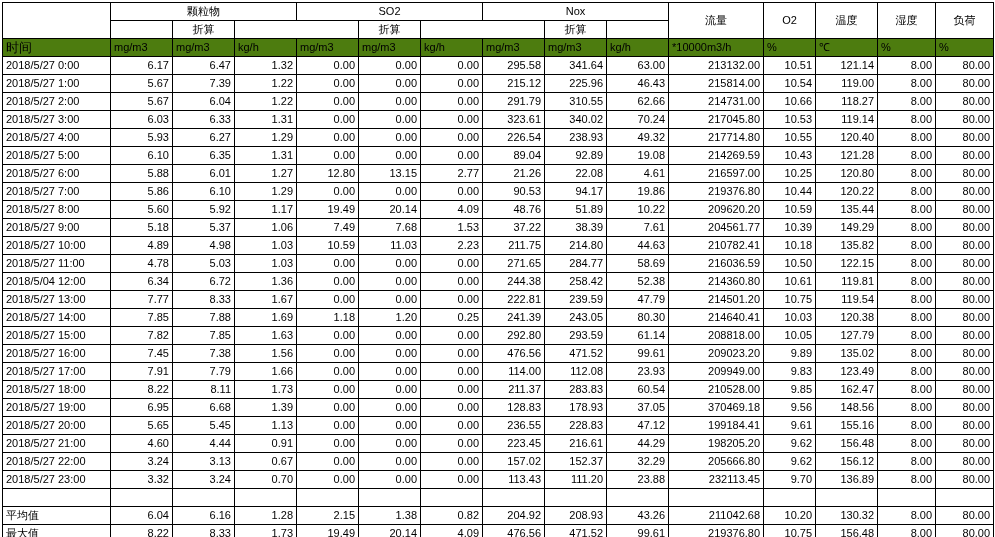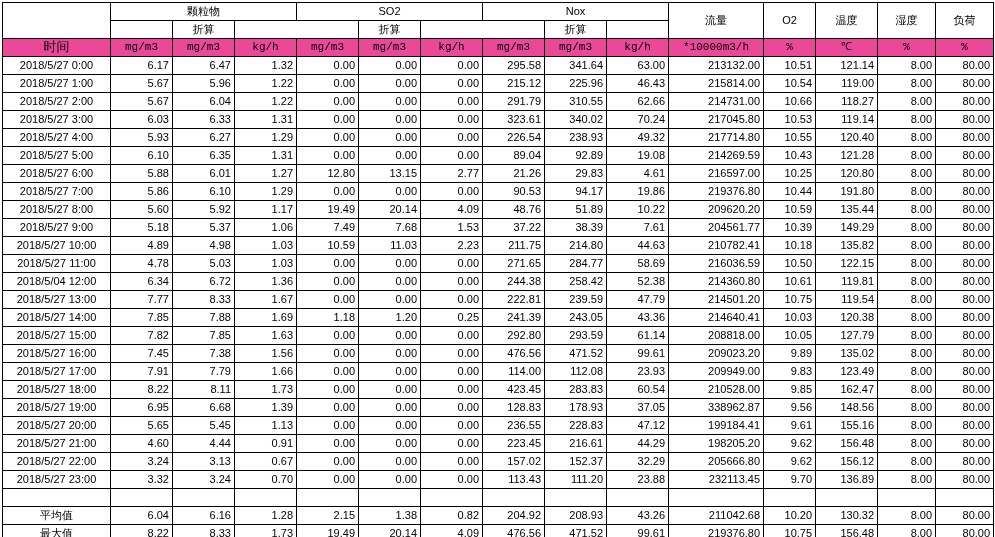--- a/index.html
+++ b/index.html
@@ -45,11 +45,9 @@
     margin-top: 10px;
   }
   .unit-row td {
-    background: #ec4899;
-    text-align: center;
+    background: #4d7c0f;
     vertical-align: middle;
     font-size: 11px;
-    font-family: Liberation Mono, monospace;
   }
   .unit-row td.time-cell {
     font-size: 13px;

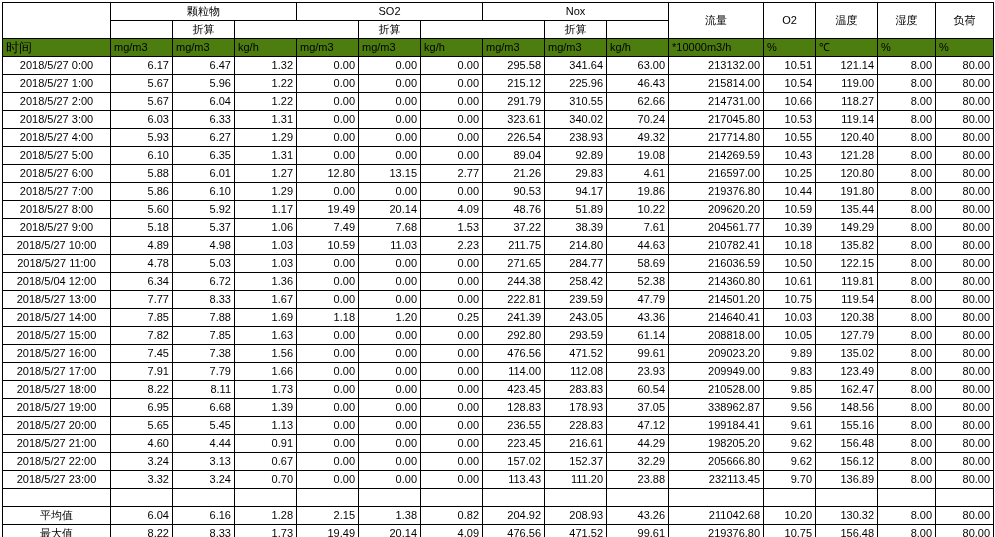--- a/index.html
+++ b/index.html
@@ -57,7 +57,7 @@
     padding-right: 6px;
   }
   .time {
-    text-align: center;
+    text-align: left;
     padding-right: 6px;
   }
   .lbl-right {

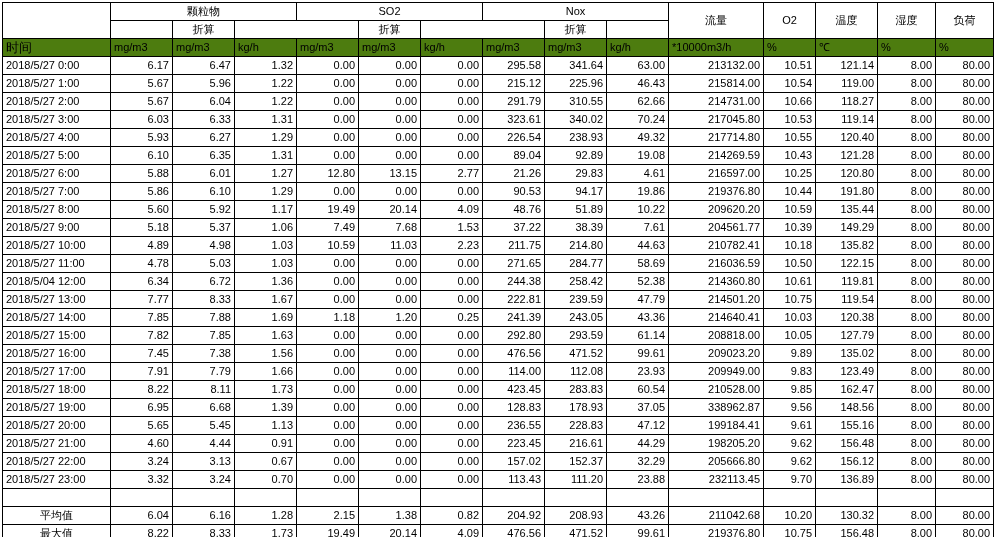--- a/index.html
+++ b/index.html
@@ -165,7 +165,7 @@
         <tr>
           <td class="time">2018/5/27 1:00</td>
           <td class="num">5.67</td>
-          <td class="num">5.96</td>
+          <td class="num">7.39</td>
           <td class="num">1.22</td>
           <td class="num">0.00</td>
           <td class="num">0.00</td>

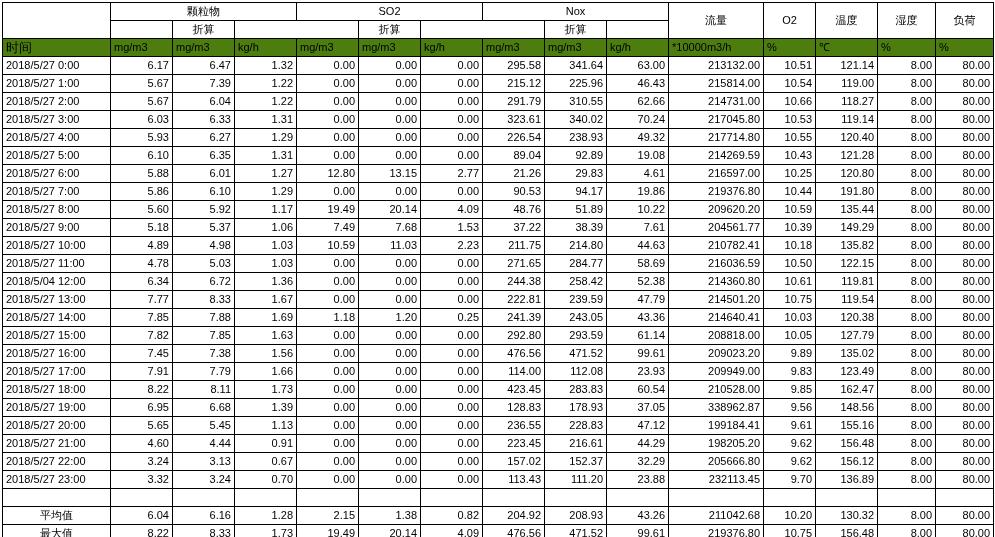--- a/index.html
+++ b/index.html
@@ -256,7 +256,7 @@
           <td class="num">13.15</td>
           <td class="num">2.77</td>
           <td class="num">21.26</td>
-          <td class="num">29.83</td>
+          <td class="num">22.08</td>
           <td class="num">4.61</td>
           <td class="num">216597.00</td>
           <td class="num">10.25</td>

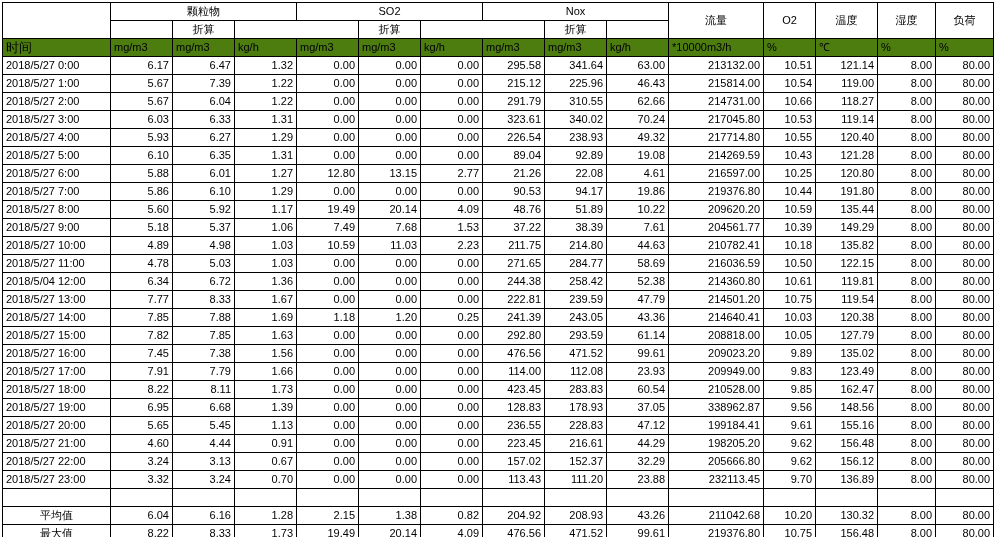--- a/index.html
+++ b/index.html
@@ -277,7 +277,7 @@
           <td class="num">19.86</td>
           <td class="num">219376.80</td>
           <td class="num">10.44</td>
-          <td class="num">191.80</td>
+          <td class="num">120.22</td>
           <td class="num">8.00</td>
           <td class="num">80.00</td>
         </tr>

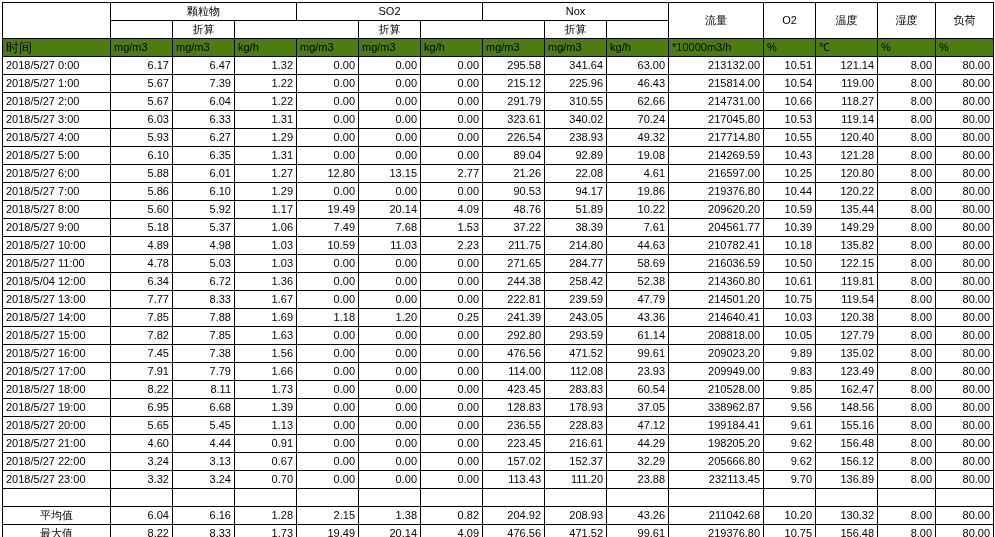--- a/index.html
+++ b/index.html
@@ -393,7 +393,7 @@
           <td class="num">0.25</td>
           <td class="num">241.39</td>
           <td class="num">243.05</td>
-          <td class="num">43.36</td>
+          <td class="num">80.30</td>
           <td class="num">214640.41</td>
           <td class="num">10.03</td>
           <td class="num">120.38</td>

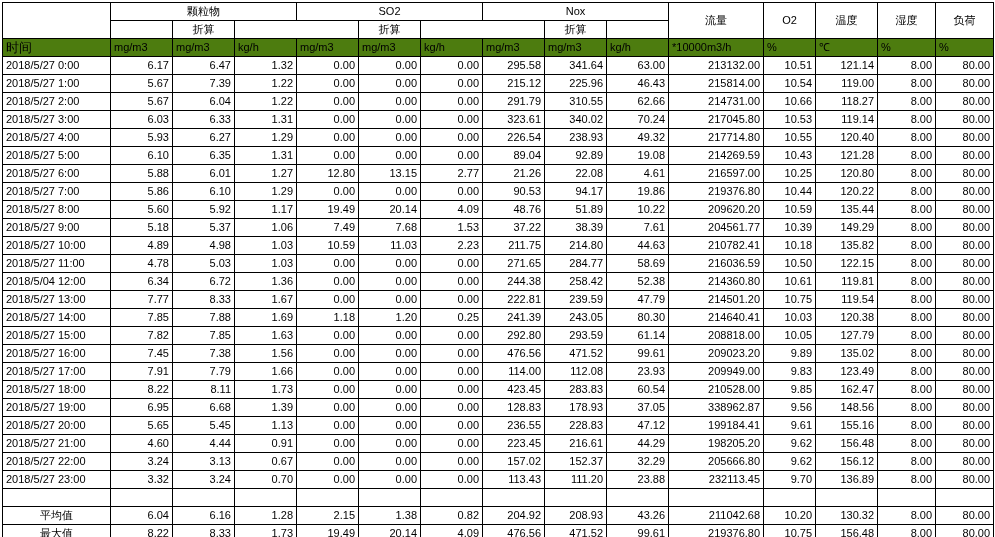--- a/index.html
+++ b/index.html
@@ -459,7 +459,7 @@
           <td class="num">0.00</td>
           <td class="num">0.00</td>
           <td class="num">0.00</td>
-          <td class="num">423.45</td>
+          <td class="num">211.37</td>
           <td class="num">283.83</td>
           <td class="num">60.54</td>
           <td class="num">210528.00</td>

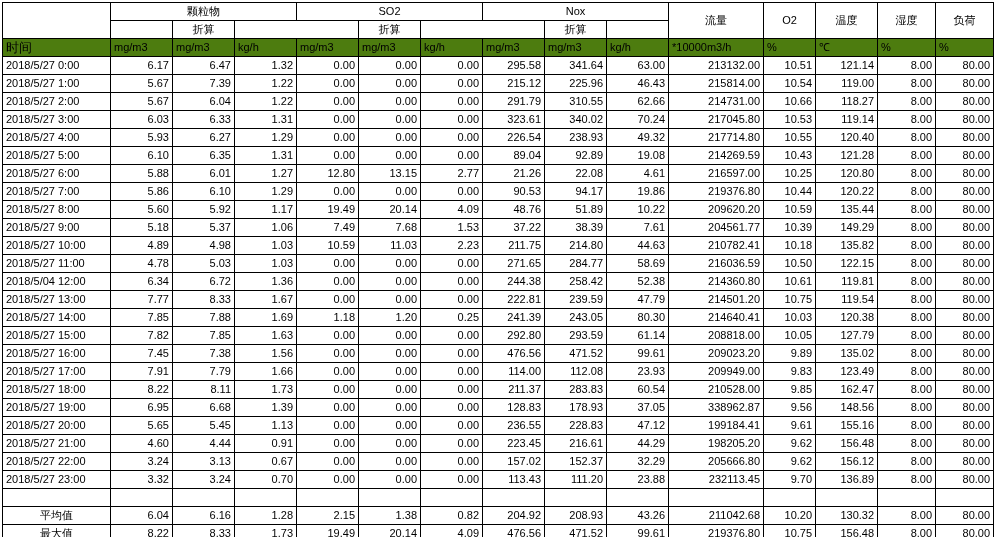--- a/index.html
+++ b/index.html
@@ -479,7 +479,7 @@
           <td class="num">128.83</td>
           <td class="num">178.93</td>
           <td class="num">37.05</td>
-          <td class="num">338962.87</td>
+          <td class="num">370469.18</td>
           <td class="num">9.56</td>
           <td class="num">148.56</td>
           <td class="num">8.00</td>

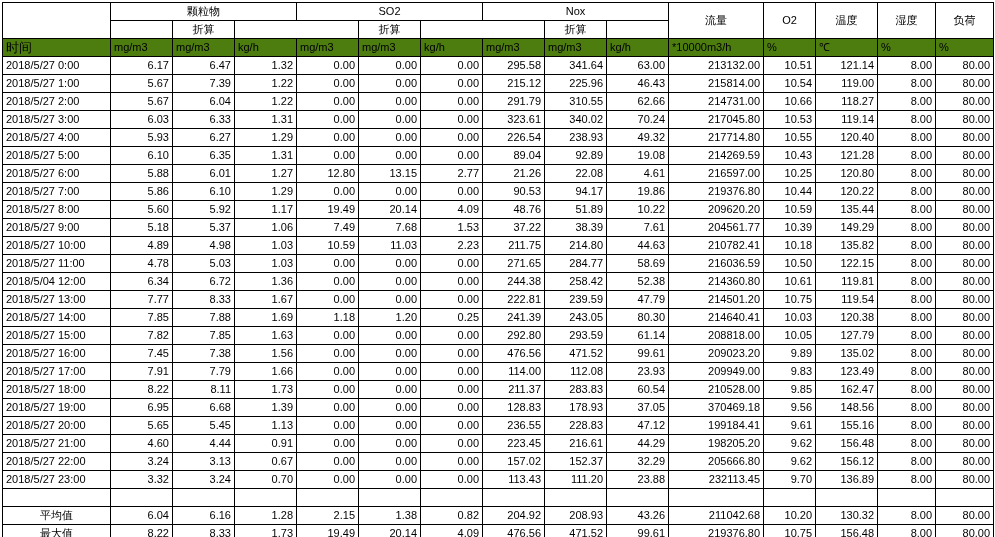--- a/index.html
+++ b/index.html
@@ -61,7 +61,7 @@
     padding-right: 6px;
   }
   .lbl-right {
-    text-align: center;
+    text-align: left;
     padding-right: 4px;
     font-family: Liberation Serif, serif;
   }

